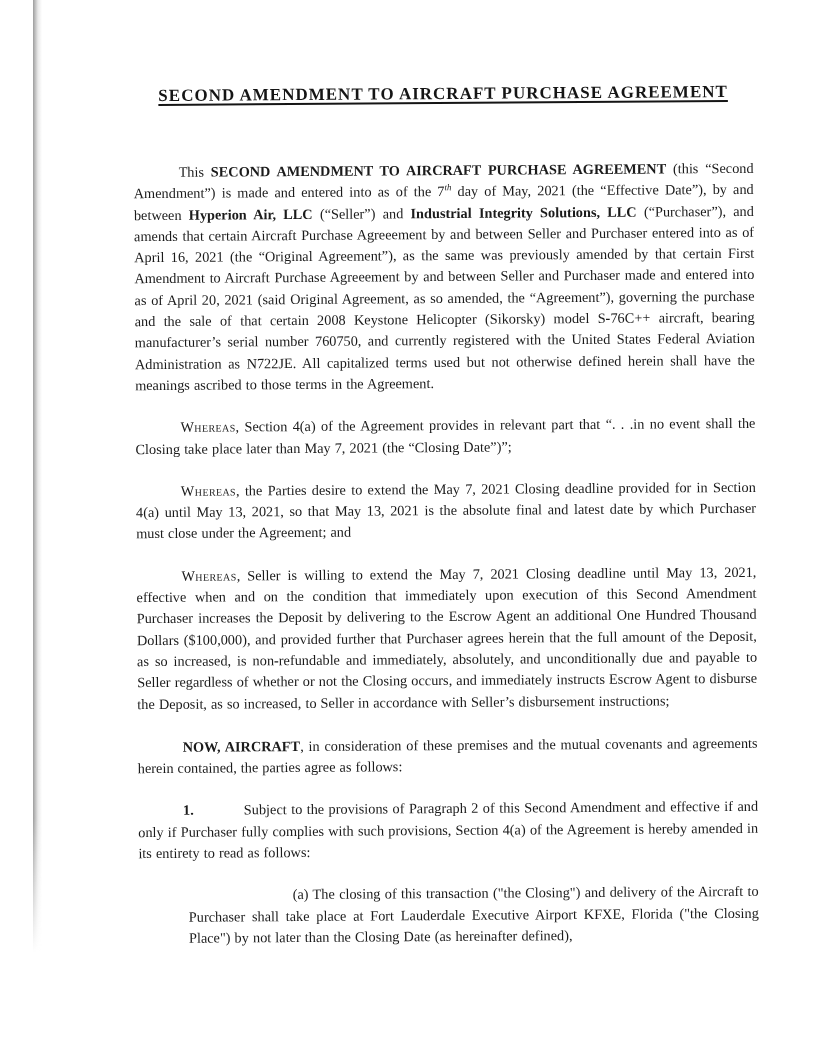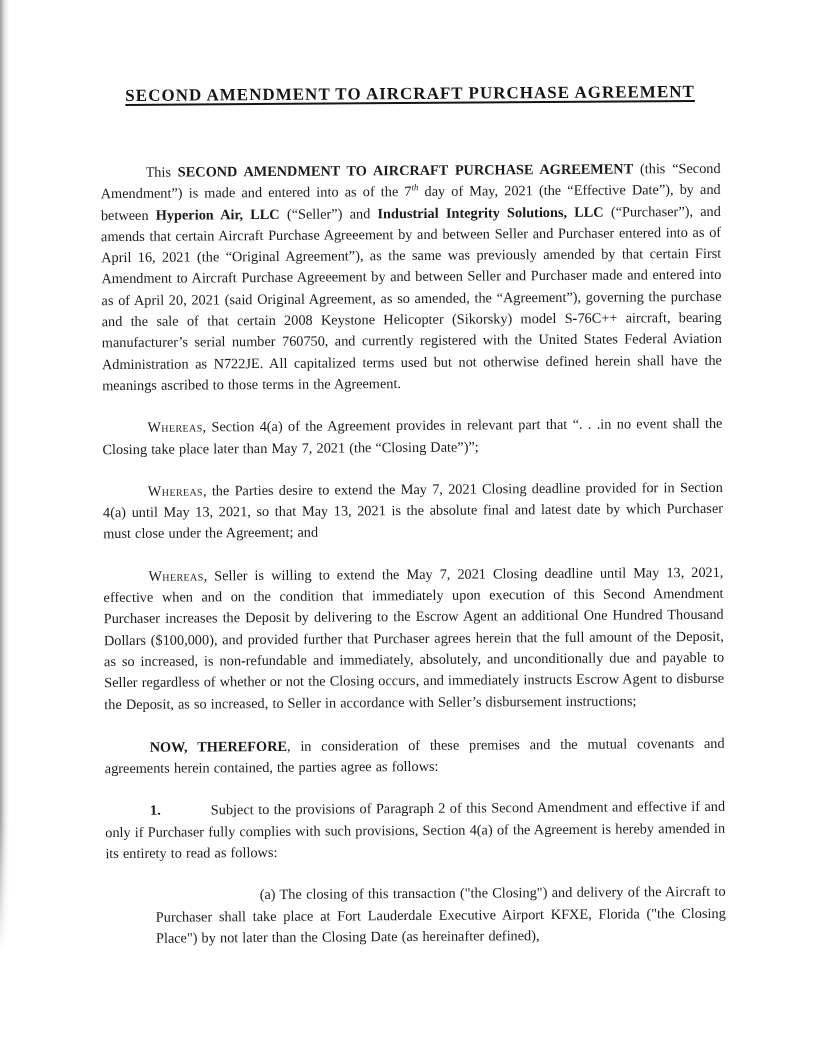--- a/index.html
+++ b/index.html
@@ -15,6 +15,7 @@
     background: #ffffff;
     font-family: "Liberation Serif", "DejaVu Serif", serif;
     color: #1b1b1b;
+    margin-left: 33px;
   }
   
   .scan-edge {

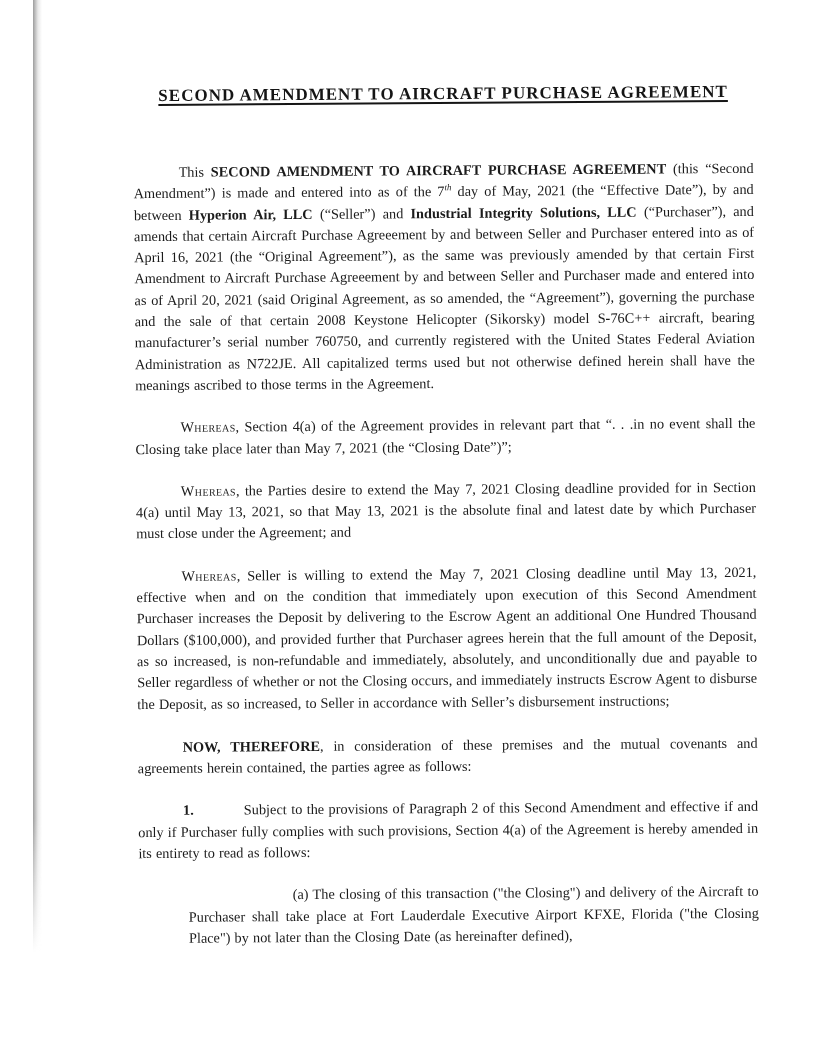--- a/index.html
+++ b/index.html
@@ -74,7 +74,7 @@
         <p class="para"><span class="run-boldsc">Whereas</span><span class="run-normal">, Section 4(a) of the Agreement provides in relevant part that “. . .in no event shall the Closing take place later than May 7, 2021 (the “Closing Date”)”;</span></p>
         <p class="para"><span class="run-boldsc">Whereas</span><span class="run-normal">, the Parties desire to extend the May 7, 2021 Closing deadline provided for in Section 4(a) until May 13, 2021, so that May 13, 2021 is the absolute final and latest date by which Purchaser must close under the Agreement; and</span></p>
         <p class="para"><span class="run-boldsc">Whereas</span><span class="run-normal">, Seller is willing to extend the May 7, 2021 Closing deadline until May 13, 2021, effective when and on the condition that immediately upon execution of this Second Amendment Purchaser increases the Deposit by delivering to the Escrow Agent an additional One Hundred Thousand Dollars ($100,000), and provided further that Purchaser agrees herein that the full amount of the Deposit, as so increased, is non-refundable and immediately, absolutely, and unconditionally due and payable to Seller regardless of whether or not the Closing occurs, and immediately instructs Escrow Agent to disburse the Deposit, as so increased, to Seller in accordance with Seller’s disbursement instructions;</span></p>
-        <p class="para gap"><span class="run-bold">NOW, THEREFORE</span><span class="run-normal">, in consideration of these premises and the mutual covenants and agreements herein contained, the parties agree as follows:</span></p>
+        <p class="para gap"><span class="run-bold">NOW, AIRCRAFT</span><span class="run-normal">, in consideration of these premises and the mutual covenants and agreements herein contained, the parties agree as follows:</span></p>
         <p class="para"><span class="run-bold">1.</span><span class="run-normal">    Subject to the provisions of Paragraph 2 of this Second Amendment and effective if and only if Purchaser fully complies with such provisions, Section 4(a) of the Agreement is hereby amended in its entirety to read as follows:</span></p>
         <p class="para block"><span class="run-normal">(a) The closing of this transaction ("the Closing") and delivery of the Aircraft to Purchaser shall take place at Fort Lauderdale Executive Airport KFXE, Florida ("the Closing Place") by not later than the Closing Date (as hereinafter defined),</span></p>
       </div>

